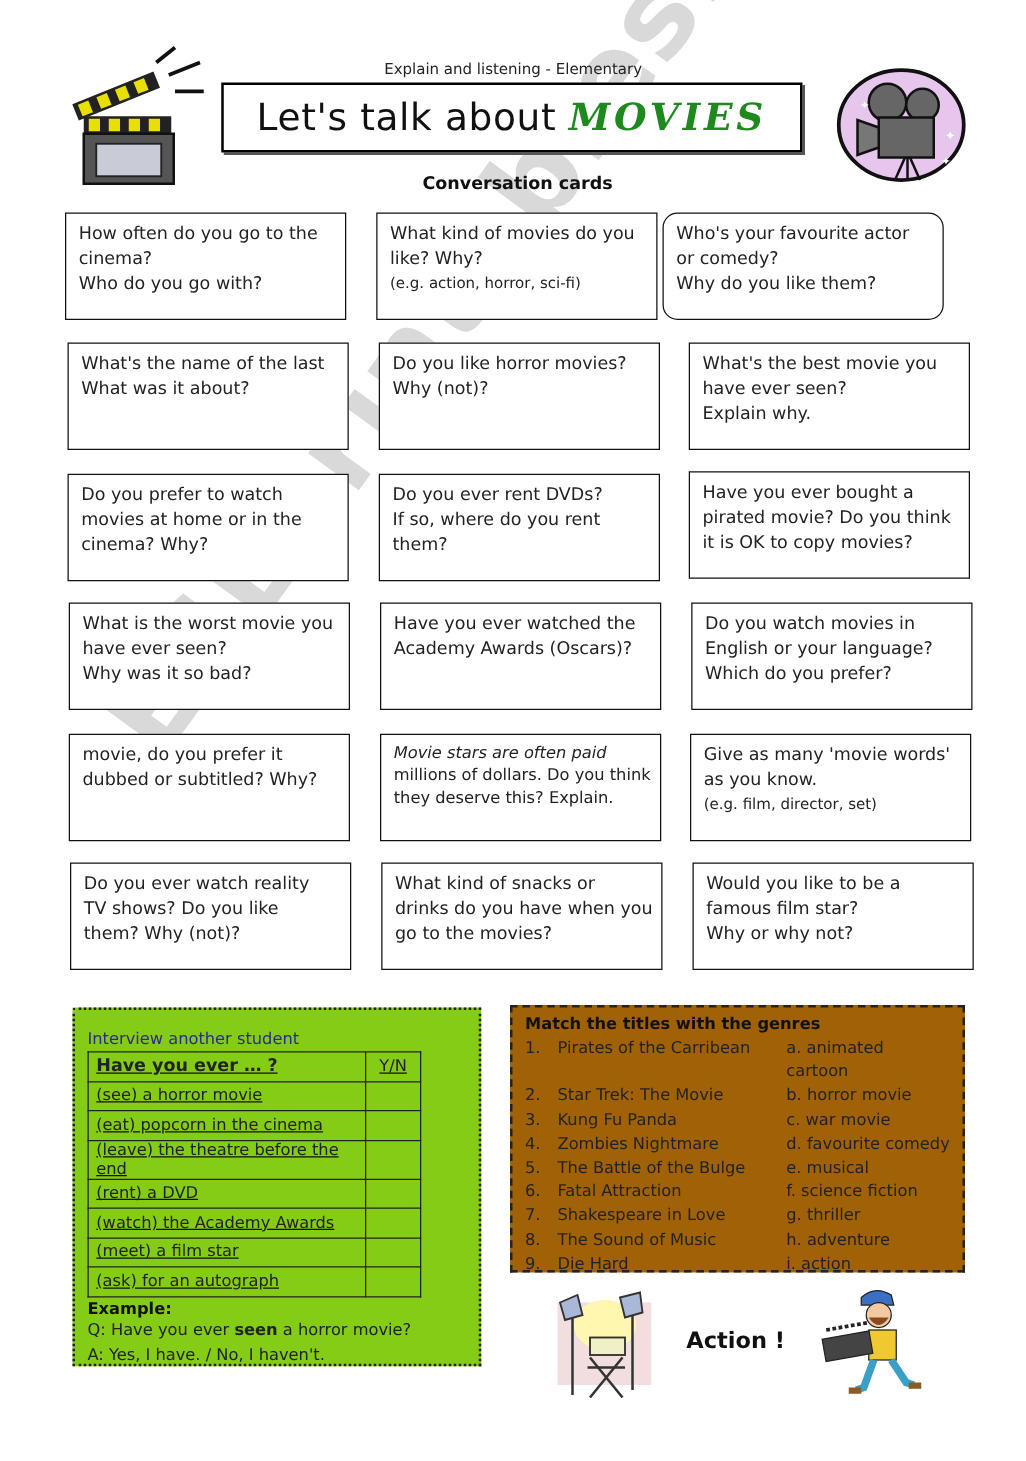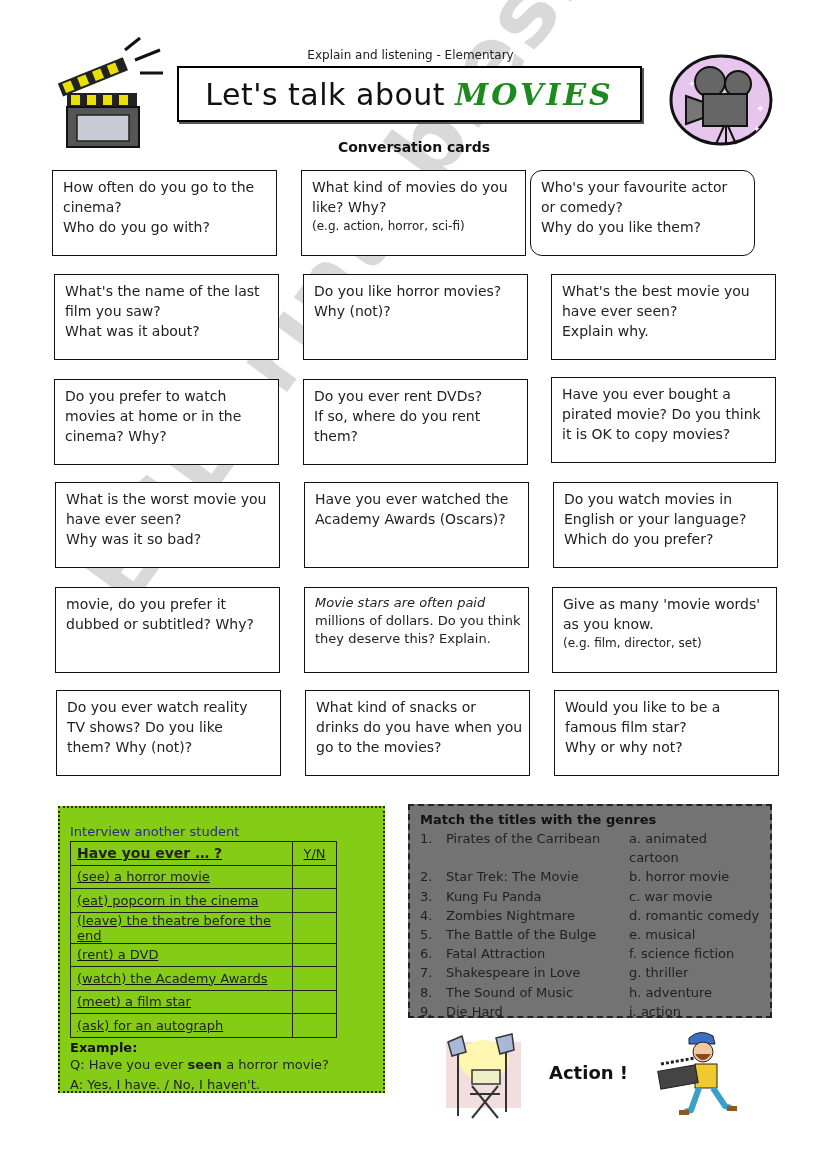--- a/index.html
+++ b/index.html
@@ -116,7 +116,6 @@
 
 <div class="card" style="left:54px;top:274px;">
   <div class="card-line">What's the name of the last</div>
-  <div class="card-line">film you saw?</div>
   <div class="card-line">What was it about?</div>
 </div>
 <div class="card" style="left:303px;top:274px;">

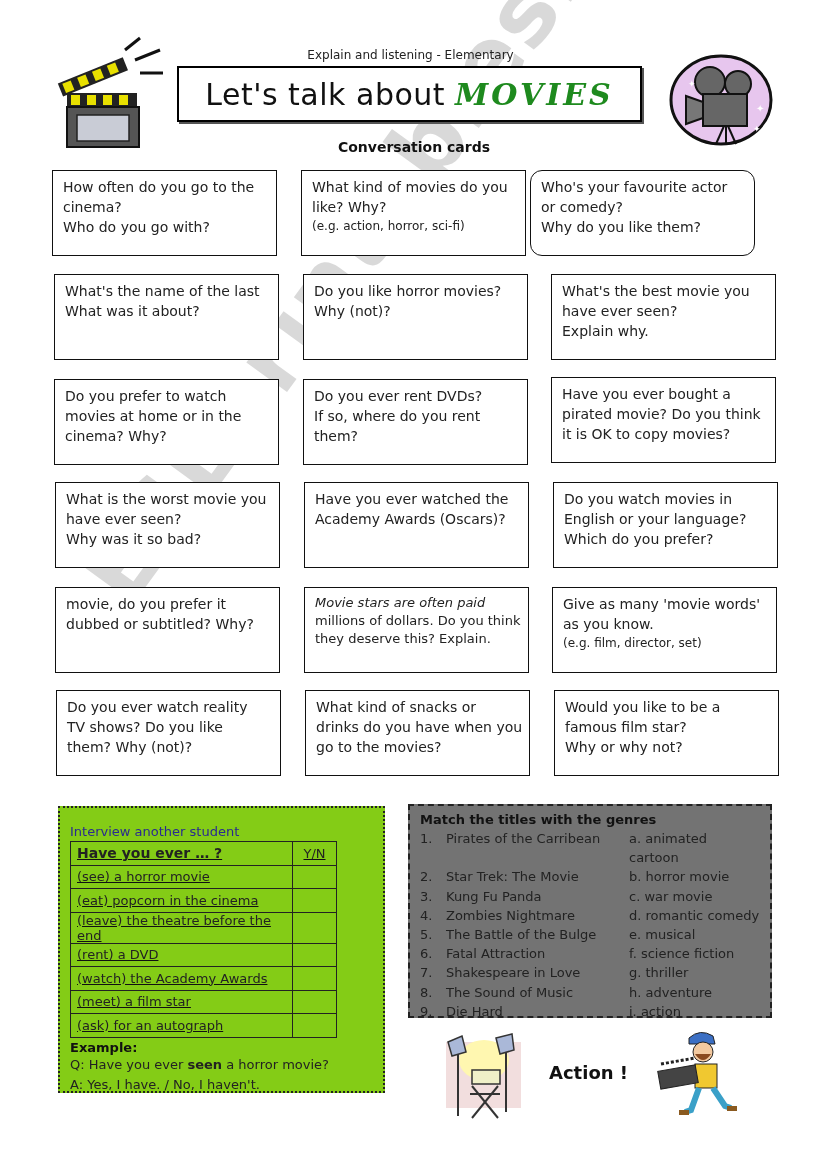--- a/index.html
+++ b/index.html
@@ -35,7 +35,7 @@
   .example-line b { font-weight: bold; }
 
   
-  .match { left: 408px; top: 804px; width: 364px; height: 214px; background: #737373; border: 2px dashed #222; padding: 6px 10px; }
+  .match { left: 408px; top: 804px; width: 364px; height: 214px; background: #a16207; border: 2px dashed #222; padding: 6px 10px; }
   .match-title { font-weight: bold; font-size: 13px; margin-bottom: 2px; }
   .match-row { display: flex; font-size: 13px; line-height: 19.2px; color: #222; }
   .match-num { width: 26px; }

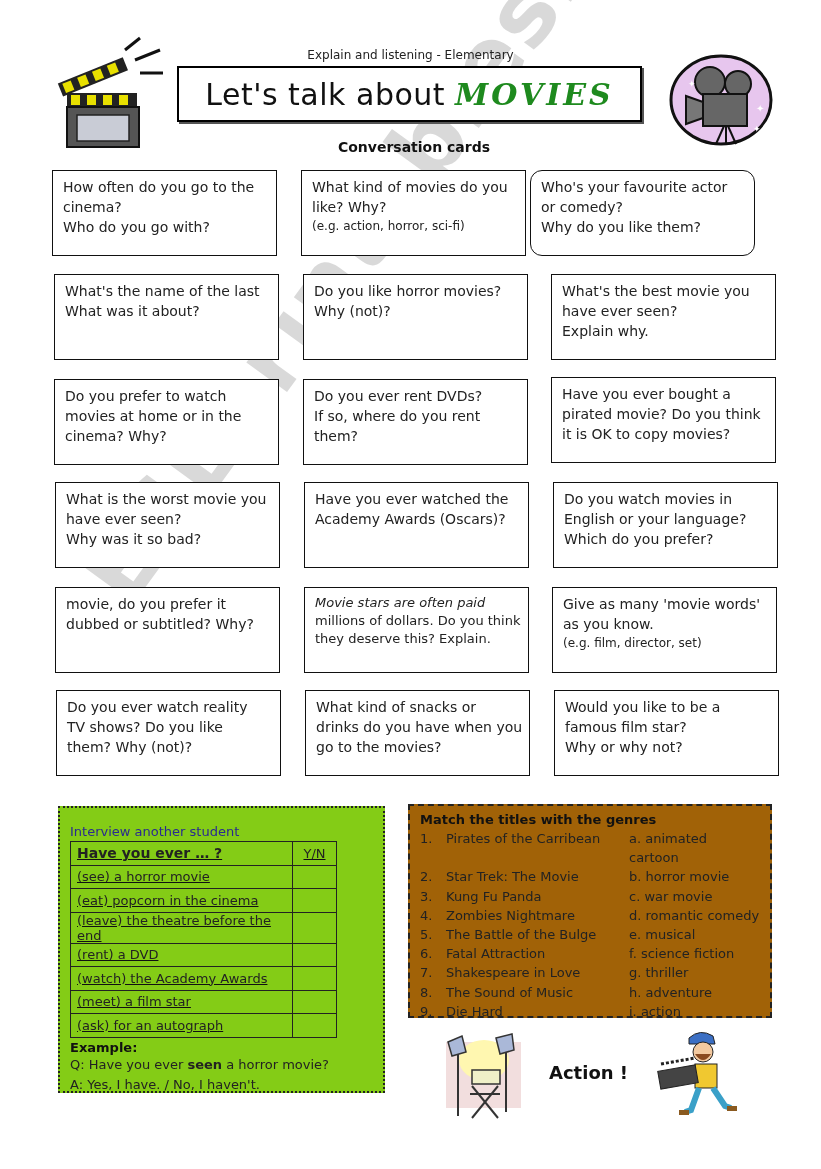--- a/index.html
+++ b/index.html
@@ -253,7 +253,7 @@
   <div class="match-row">
       <span class="match-num">4.</span>
       <span class="match-title-col">Zombies Nightmare</span>
-      <span class="match-genre">d. romantic comedy</span>
+      <span class="match-genre">d. favourite comedy</span>
     </div>
   <div class="match-row">
       <span class="match-num">5.</span>

